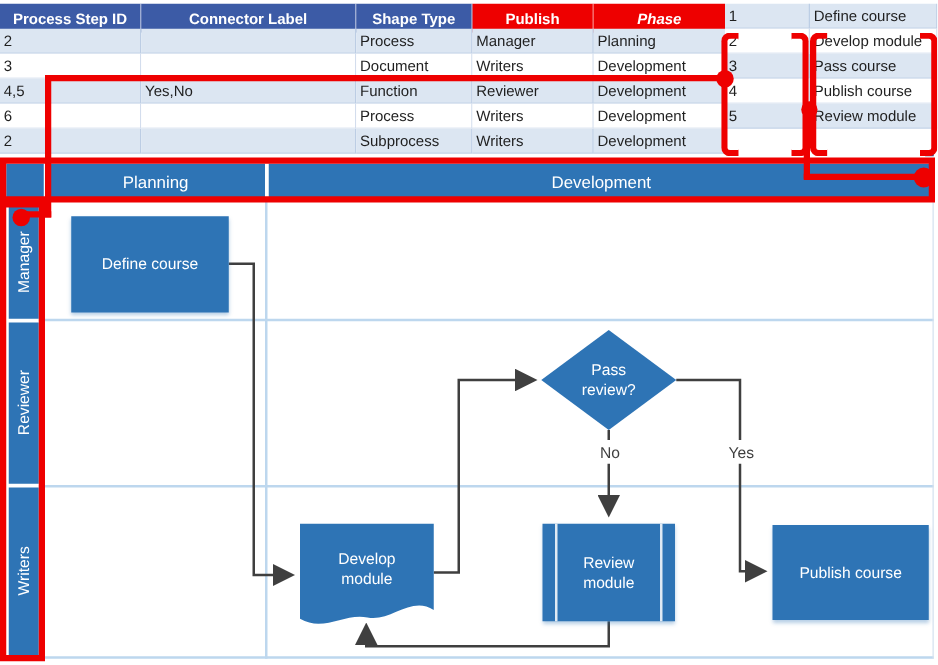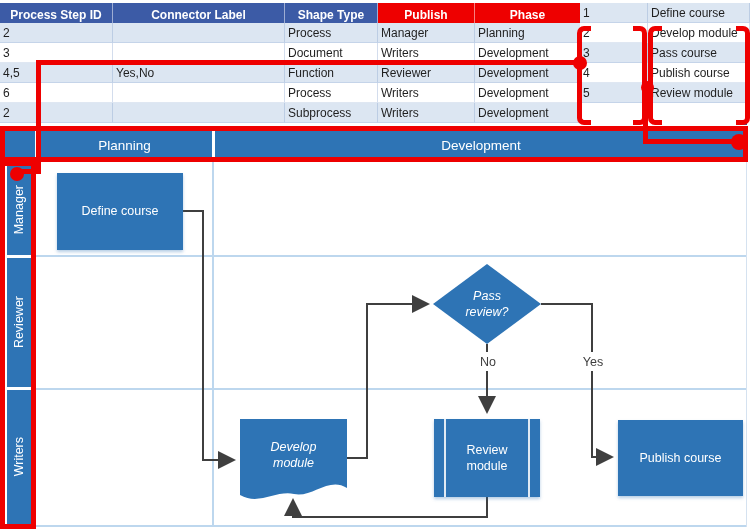--- a/index.html
+++ b/index.html
@@ -83,7 +83,7 @@
       <div class="th">Connector Label</div>
       <div class="th">Shape Type</div>
       <div class="th th-red">Publish</div>
-      <div class="th th-red" style="border-right: none;">Phase</div>
+      <div class="th th-red" style="border-right: none; font-style: italic;">Phase</div>
       <div class="td band">1</div>
       <div class="td band">Define course</div>
       <div class="td band">2</div>

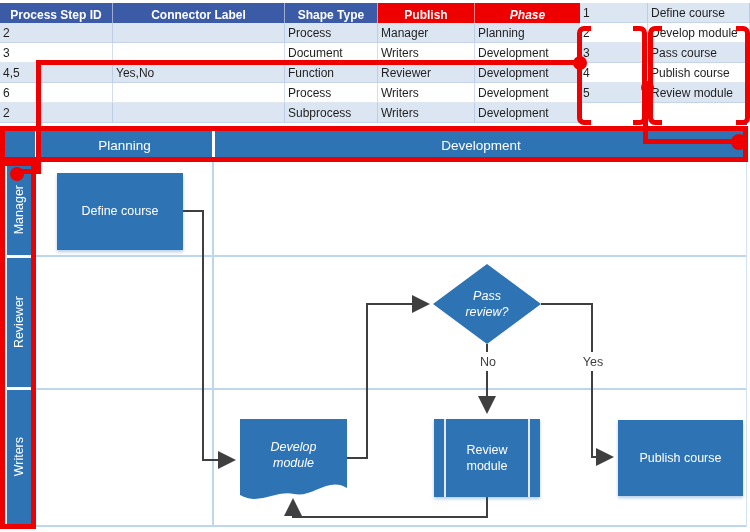--- a/index.html
+++ b/index.html
@@ -57,7 +57,7 @@
   .subproc::before{left:10px;} .subproc::after{right:10px;}
   .shape-label{
     position:absolute;color:#fff;z-index:6;display:flex;align-items:center;
-    justify-content:center;text-align:center;font-size:12.5px;line-height:1.3;font-style:italic;
+    justify-content:center;text-align:center;font-size:12.5px;line-height:1.3;
   }
   .edge-label{
     position:absolute;background:#fff;color:#3F3F3F;font-size:12.5px;z-index:7;

